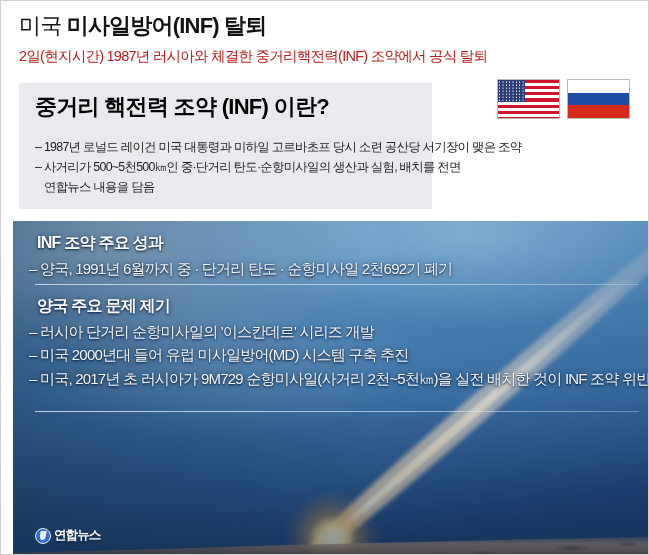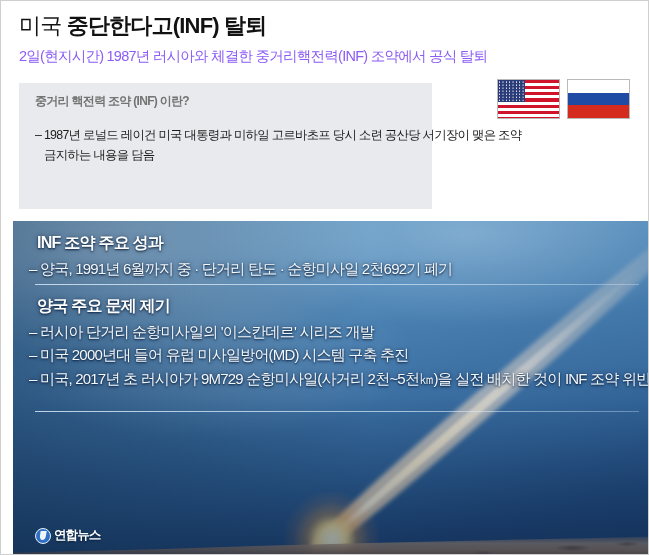--- a/index.html
+++ b/index.html
@@ -318,7 +318,7 @@
 
   <div class="top-zone">
 
-    <div class="headline"><span class="light">미국</span> <span>중단한다고(INF) 탈퇴</span></div>
+    <div class="headline"><span class="light">미국</span> <span>미사일방어(INF) 탈퇴</span></div>
 
     <div class="subheadline">2일(현지시간) 1987년 러시아와 체결한 중거리핵전력(INF) 조약에서 공식 탈퇴</div>
 

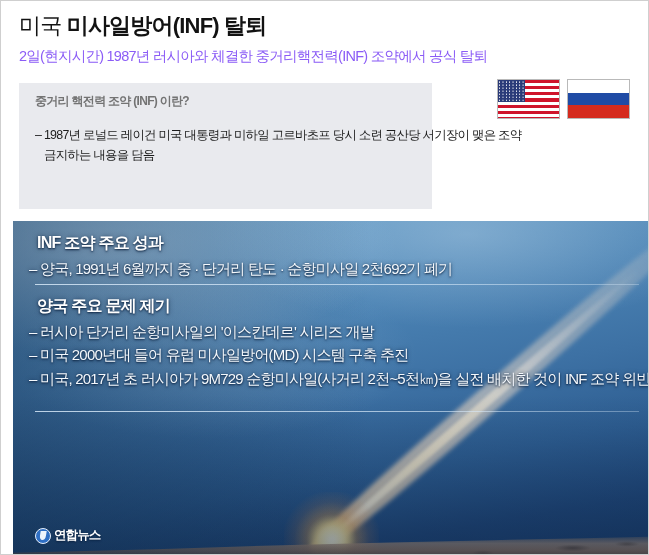--- a/index.html
+++ b/index.html
@@ -39,7 +39,7 @@
   .subheadline {
     margin-top:7px;
     font-size:14.5px;
-    color:#8b5cf6;
+    color:#b91c1c;
     letter-spacing:-0.75px;
     line-height:1.25;
     white-space:nowrap;

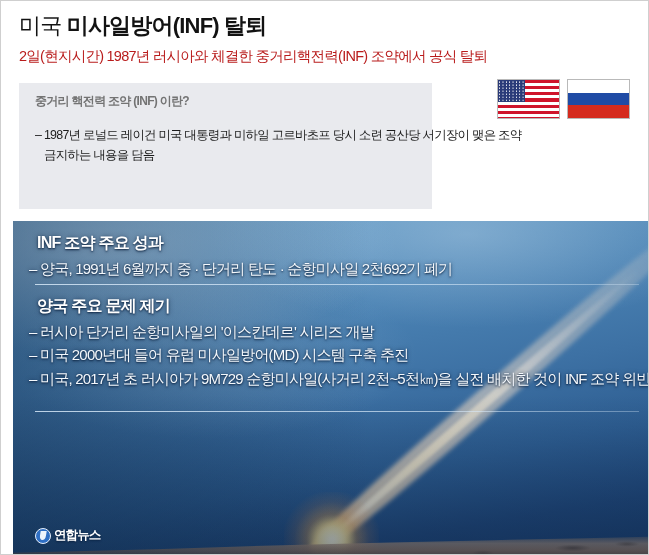--- a/index.html
+++ b/index.html
@@ -95,9 +95,9 @@
     padding:11px 12px 0 16px;
   }
   .panel-title {
-    font-size:12px;
+    font-size:22px;
     font-weight:bold;
-    color:#737373;
+    color:#000000;
     letter-spacing:-0.7px;
     line-height:1.2;
   }

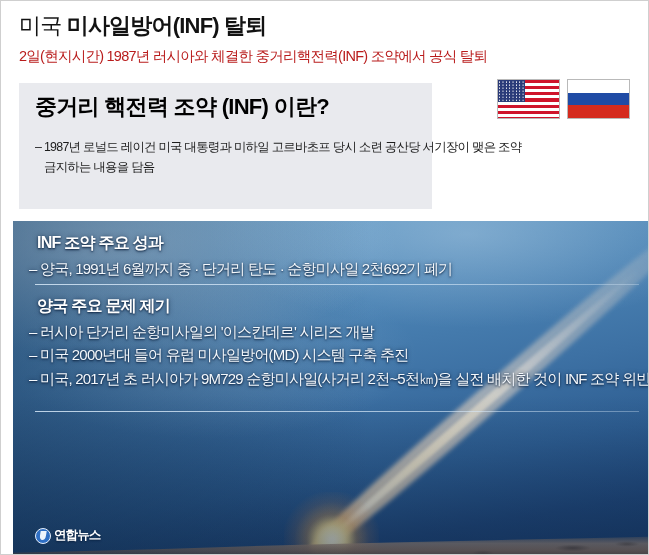--- a/index.html
+++ b/index.html
@@ -338,7 +338,7 @@
       <div class="panel-title">중거리 핵전력 조약 (INF) 이란?</div>
       <ul>
         <li><span>– 1987년 로널드 레이건 미국 대통령과 미하일 고르바초프 당시 소련 공산당 서기장이 맺은 조약</span></li>
-        <li><span class="cont">금지하는 내용을 담음</span></li>
+        <li><span>– 사거리가 500~5천500㎞인 중·단거리 탄도·순항미사일의 생산과 실험, 배치를 전면</span><span class="cont">금지하는 내용을 담음</span></li>
       </ul>
     </div>
   </div>

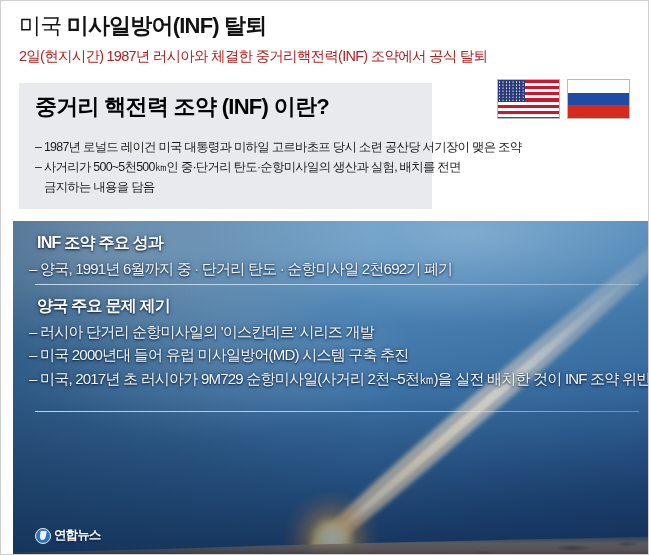--- a/index.html
+++ b/index.html
@@ -338,7 +338,7 @@
       <div class="panel-title">중거리 핵전력 조약 (INF) 이란?</div>
       <ul>
         <li><span>– 1987년 로널드 레이건 미국 대통령과 미하일 고르바초프 당시 소련 공산당 서기장이 맺은 조약</span></li>
-        <li><span>– 사거리가 500~5천500㎞인 중·단거리 탄도·순항미사일의 생산과 실험, 배치를 전면</span><span class="cont">금지하는 내용을 담음</span></li>
+        <li><span>– 사거리가 500~5천500㎞인 중·단거리 탄도·순항미사일의 생산과 실험, 배치를 전면</span><span class="cont">연합뉴스 내용을 담음</span></li>
       </ul>
     </div>
   </div>

